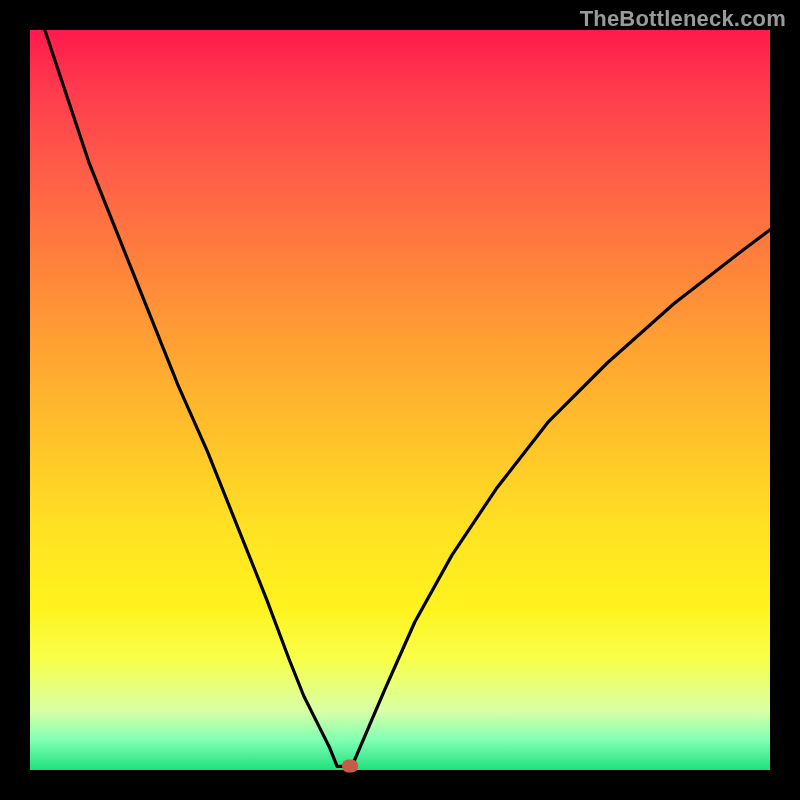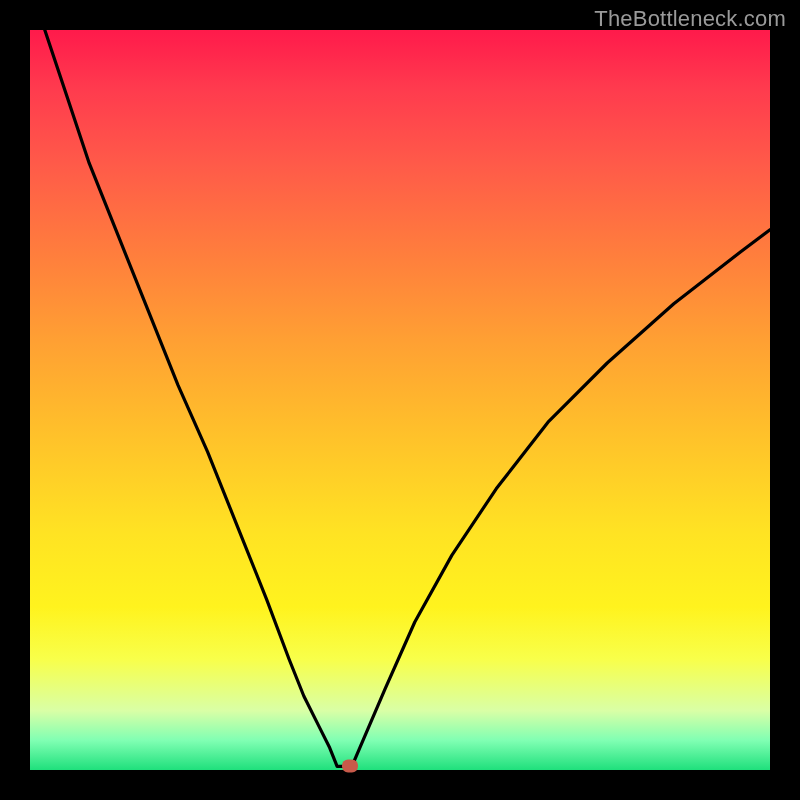--- a/index.html
+++ b/index.html
@@ -52,7 +52,7 @@
     right: 14px;
     font-family: Arial, Helvetica, sans-serif;
     font-size: 22px;
-    font-weight: 400;
+    font-weight: 700;
     color: #9a9a9a;
     letter-spacing: 0.2px;
   }

